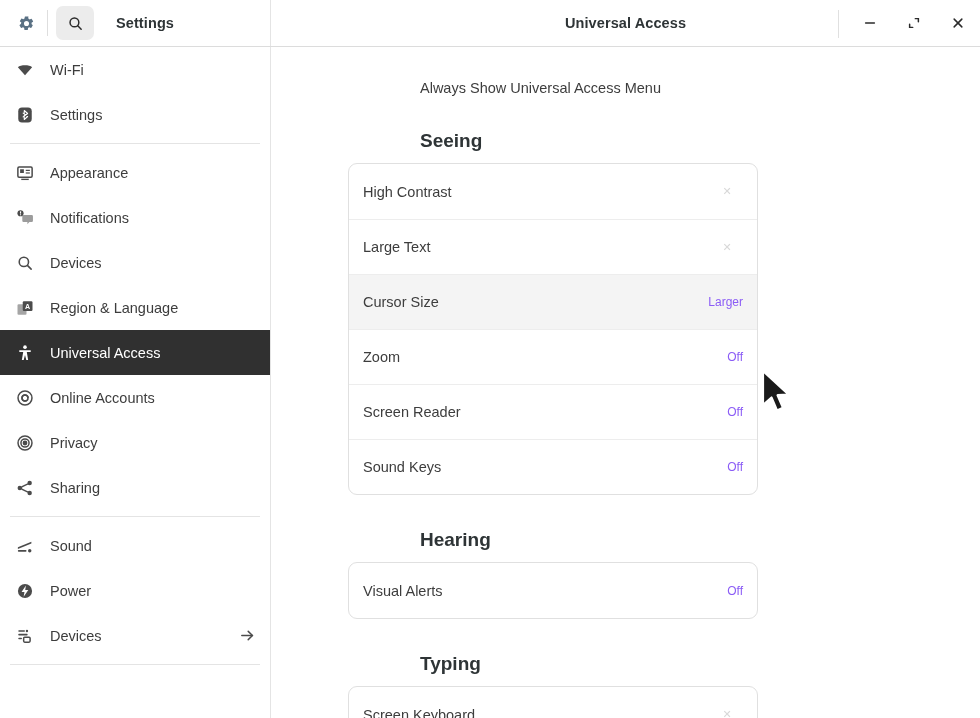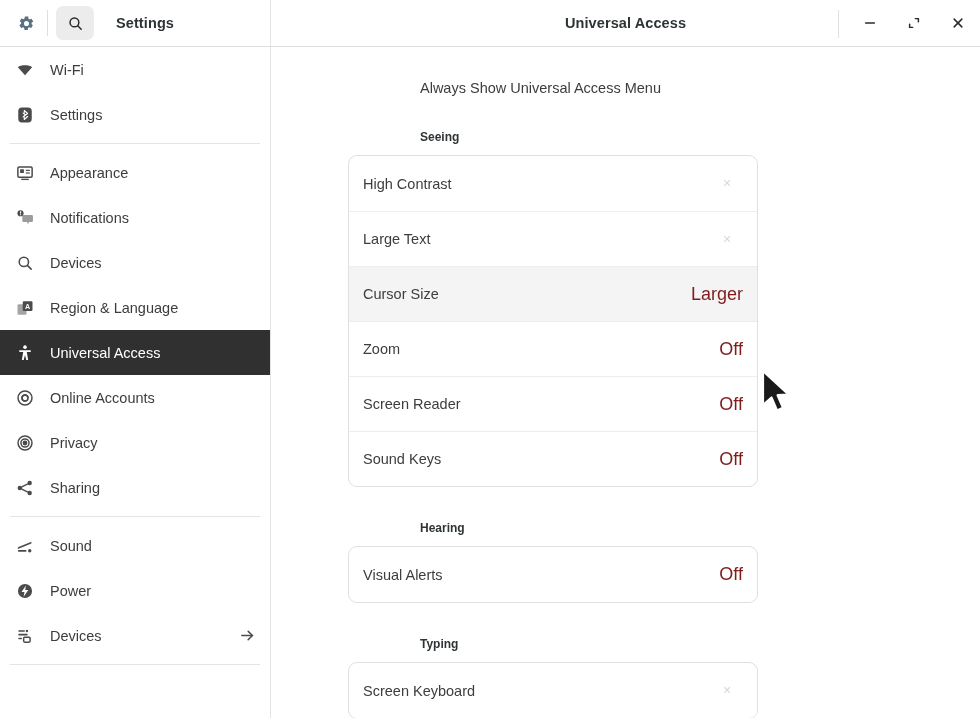--- a/index.html
+++ b/index.html
@@ -155,7 +155,7 @@
   .toprow .tr-toggle { margin-left: auto; }
 
   .section-title {
-    font-size: 12px; font-weight: bold;
+    font-size: 19px; font-weight: bold;
     color: #2e3436;
     margin: 34px 0 11px 149px;
   }

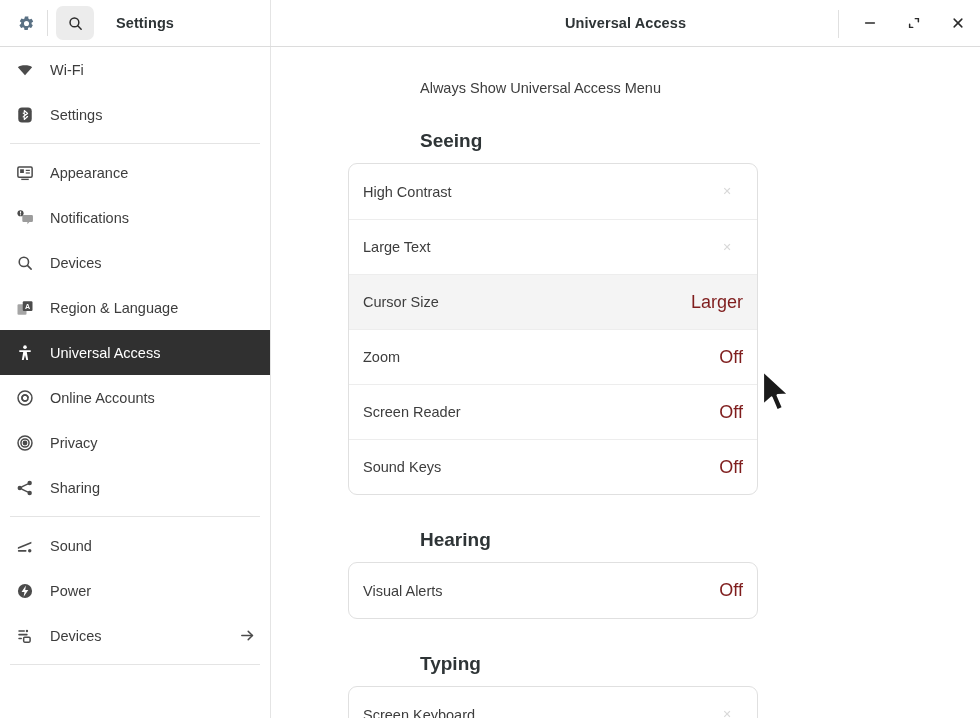--- a/index.html
+++ b/index.html
@@ -182,8 +182,8 @@
   }
   .row .row-value {
     margin-left: auto;
-    font-size: 18px;
-    color: #7f1d1d;
+    font-size: 12px;
+    color: #8b5cf6;
   }
   .row .row-toggle { margin-left: auto; }
 

